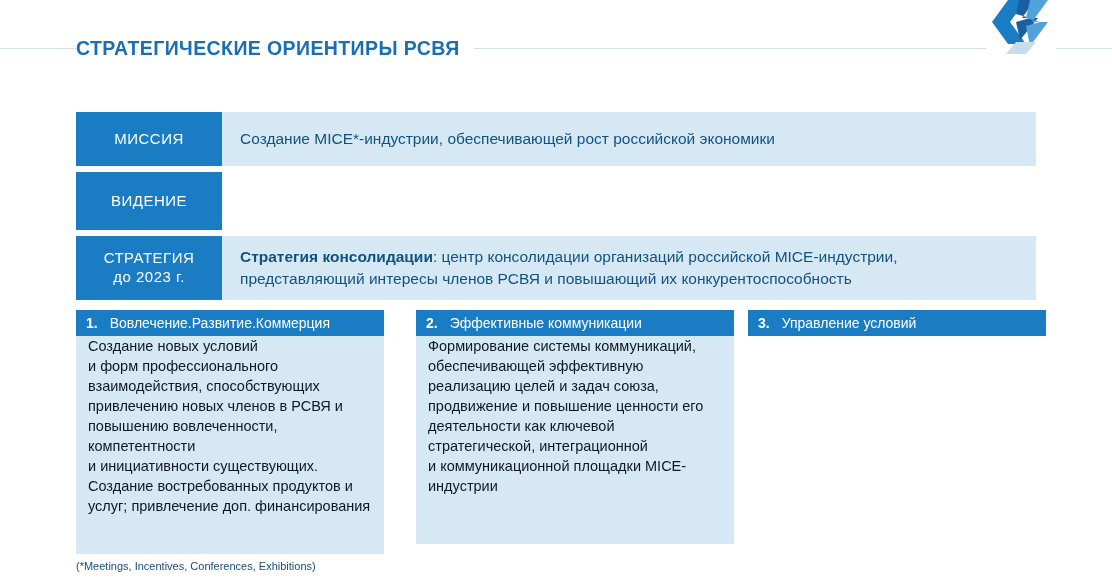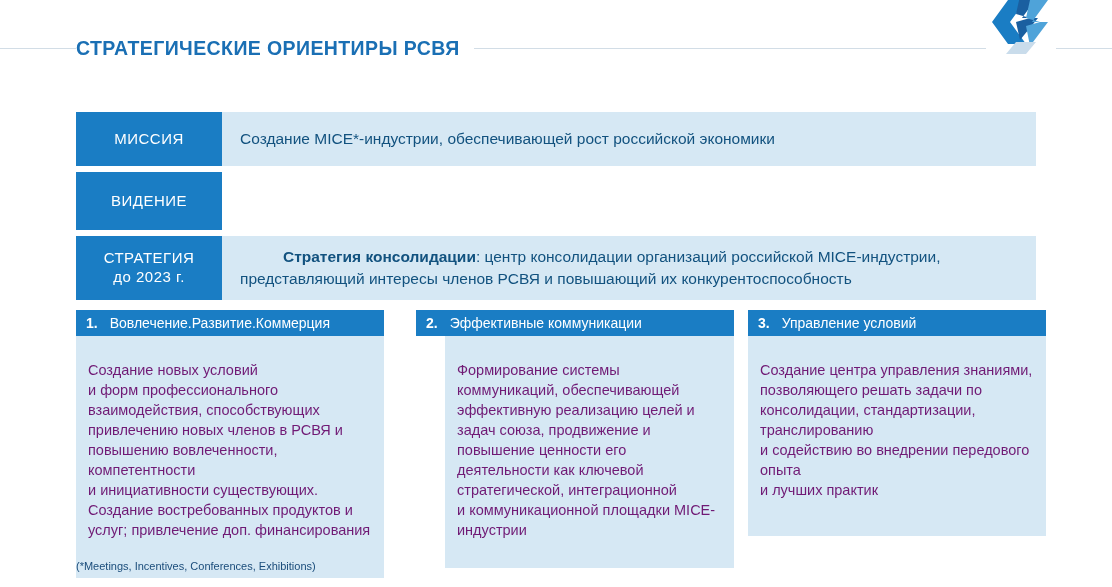--- a/index.html
+++ b/index.html
@@ -85,7 +85,7 @@
     flex-direction: column;
     justify-content: center;
   }
-  .row-body b { font-weight: bold; margin-left: 43px; }
+  .row-body b { font-weight: bold; }
 
   #row-mission { top: 112px; width: 960px; height: 54px; }
   #row-vision  { top: 172px; width: 859px; height: 58px; }

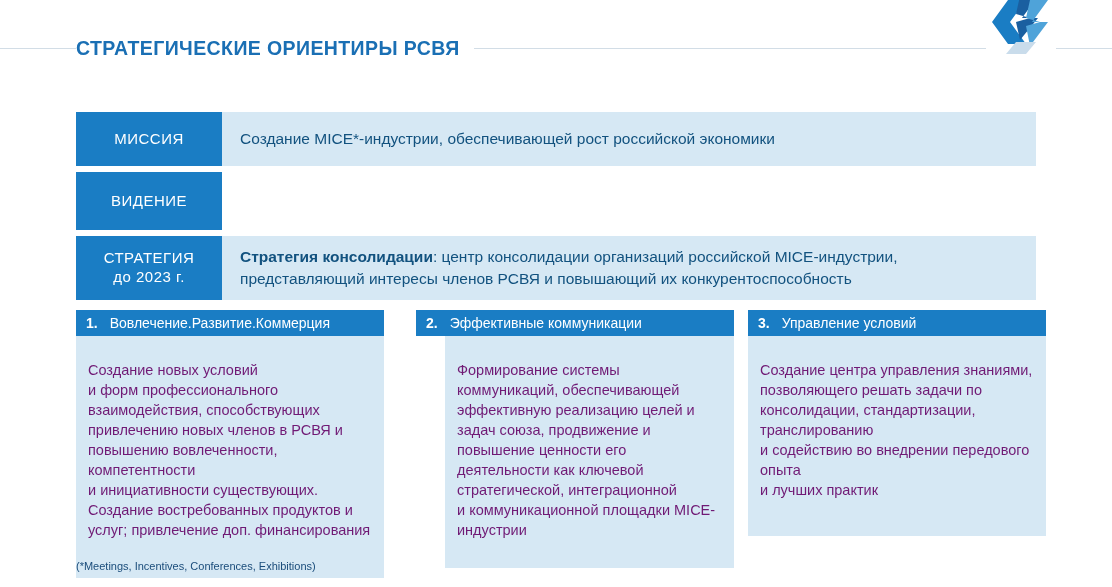--- a/index.html
+++ b/index.html
@@ -111,10 +111,10 @@
   }
   .col-body {
     background: #d6e8f4;
-    color: #701a75;
+    color: #0f172a;
     font-size: 14.5px;
     line-height: 1.38;
-    padding: 24px 12px 12px 12px;
+    padding: 0 12px 12px 12px;
     white-space: pre-line;
   }
   #col-1 { left: 76px;  width: 308px; }

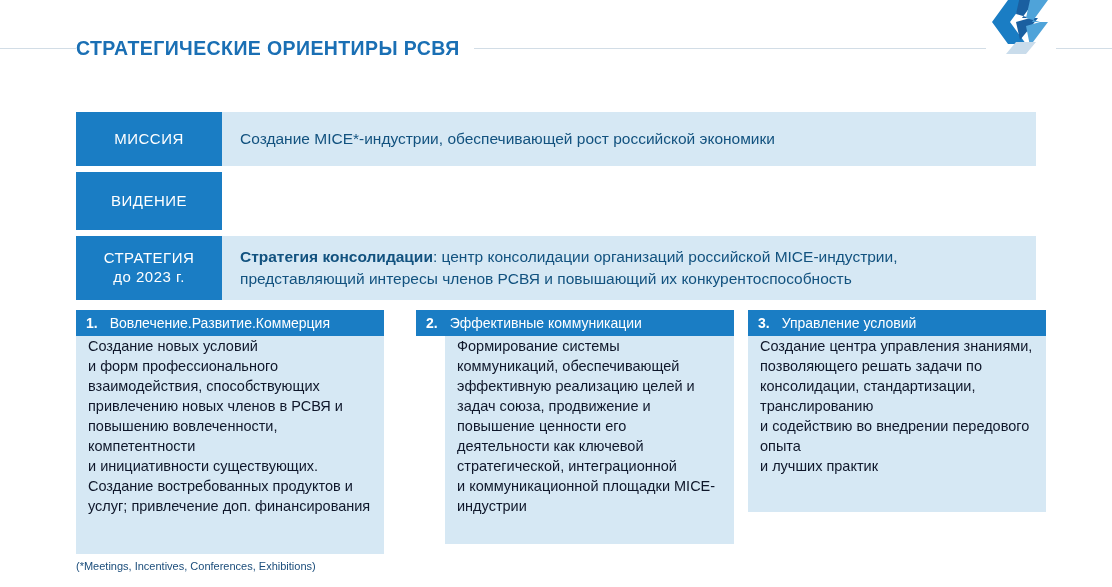--- a/index.html
+++ b/index.html
@@ -120,7 +120,7 @@
   #col-1 { left: 76px;  width: 308px; }
   #col-1 .col-body { height: 206px; }
   #col-2 { left: 416px; width: 318px; }
-  #col-2 .col-body { height: 196px; margin-left: 29px; }
+  #col-2 .col-body { height: 196px; }
   #col-3 { left: 748px; width: 298px; }
   #col-3 .col-body { height: 164px; }
 

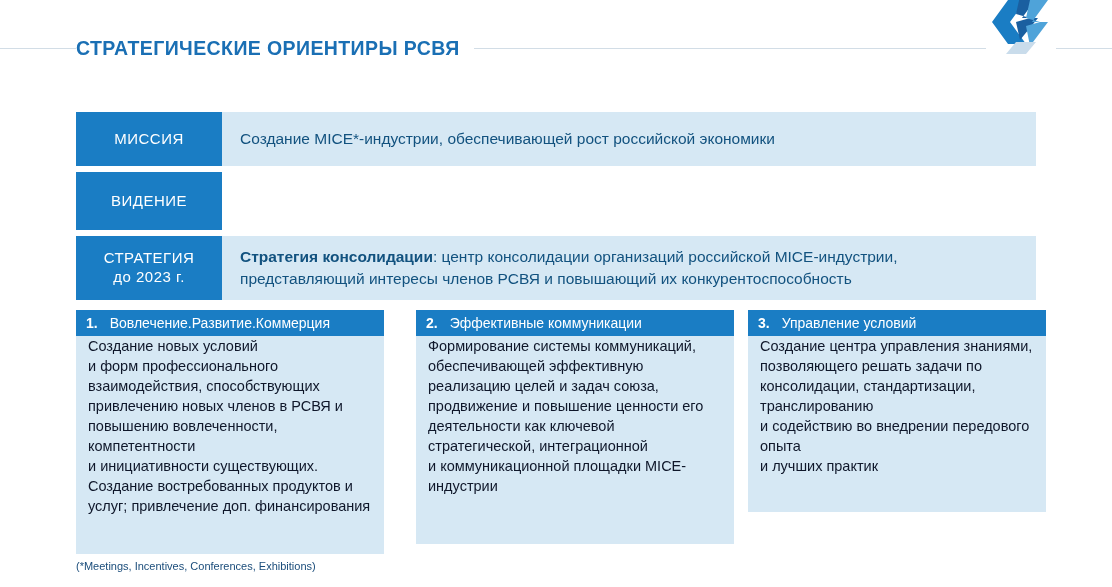--- a/index.html
+++ b/index.html
@@ -199,9 +199,6 @@
     <span class="num">3.</span>
     <span>Управление условий</span>
   </div>
-  <div class="col-body">Создание центра управления знаниями, позволяющего решать задачи по консолидации, стандартизации, транслированию
-и содействию во внедрении передового опыта
-и лучших практик</div>
 </div>
 
 <div class="footnote">(*Meetings, Incentives, Conferences, Exhibitions)</div>

